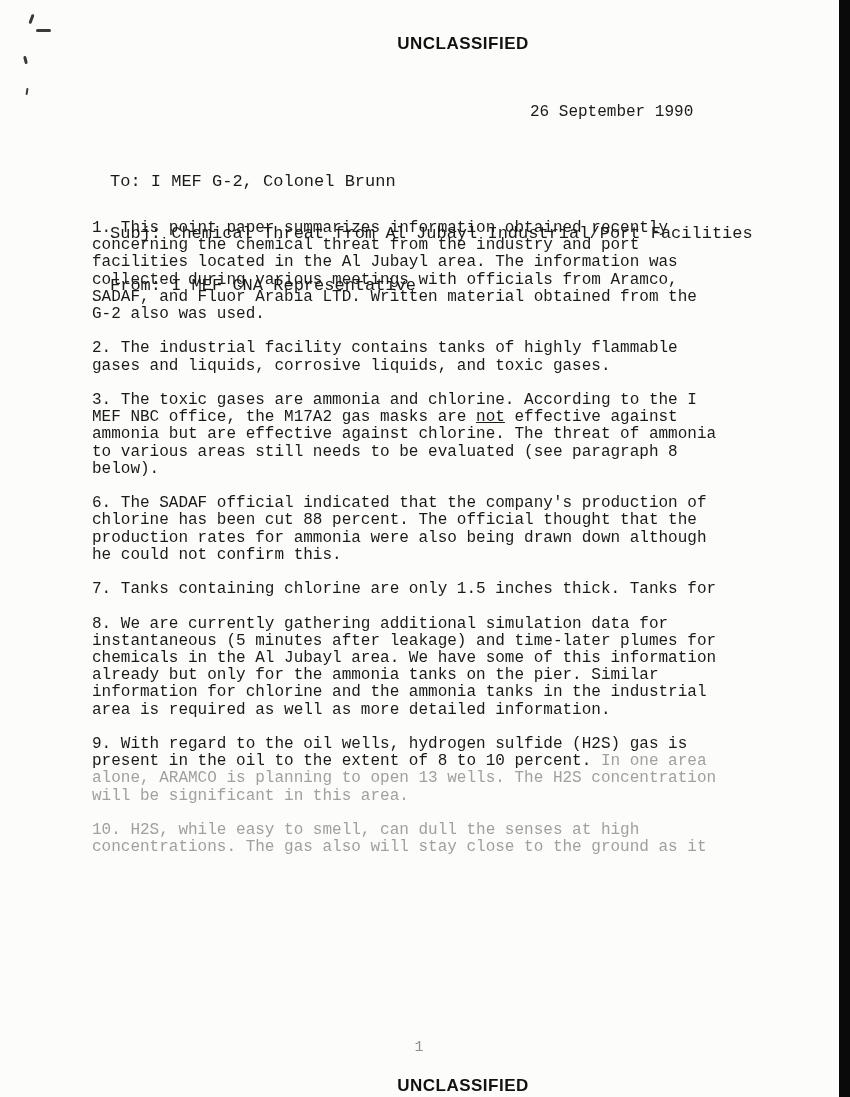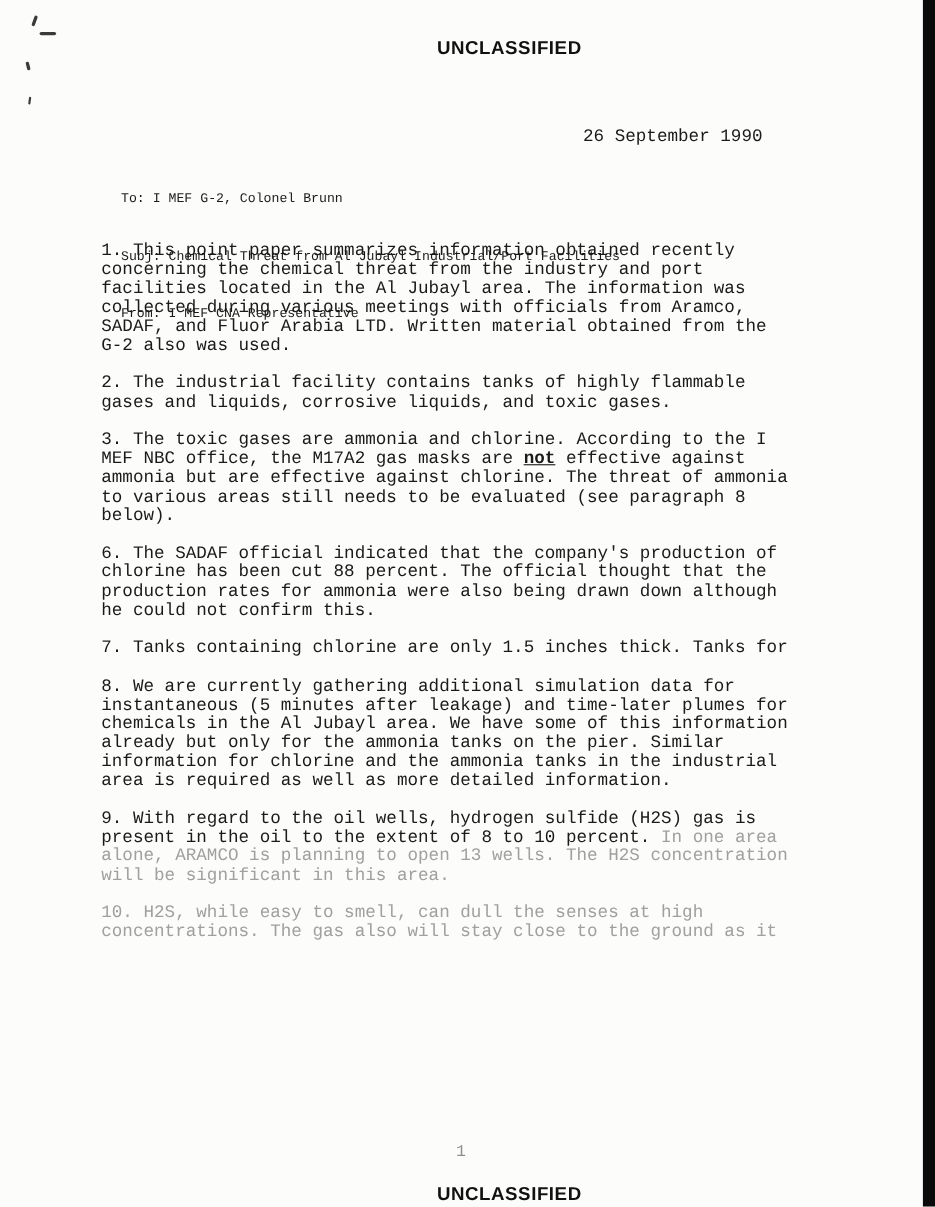--- a/index.html
+++ b/index.html
@@ -29,7 +29,7 @@
   .date {
     position: absolute;
     left: 530px;
-    top: 115px;
+    top: 103px;
     font-size: 16px;
     white-space: pre;
   }

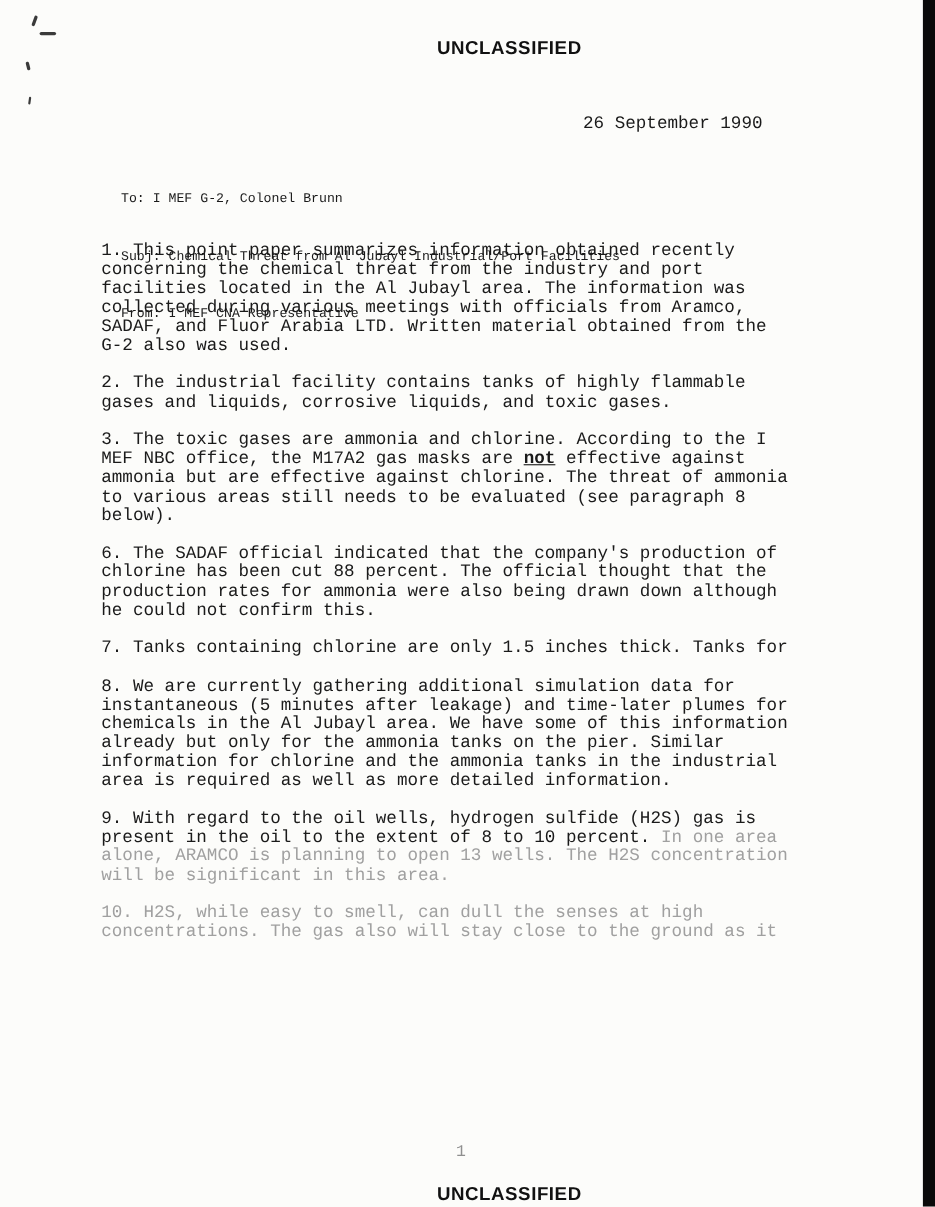--- a/index.html
+++ b/index.html
@@ -37,7 +37,7 @@
     position: absolute;
     left: 110px;
     top: 138px;
-    font-size: 12px;
+    font-size: 17px;
     line-height: 17.4px;
     white-space: pre;
   }

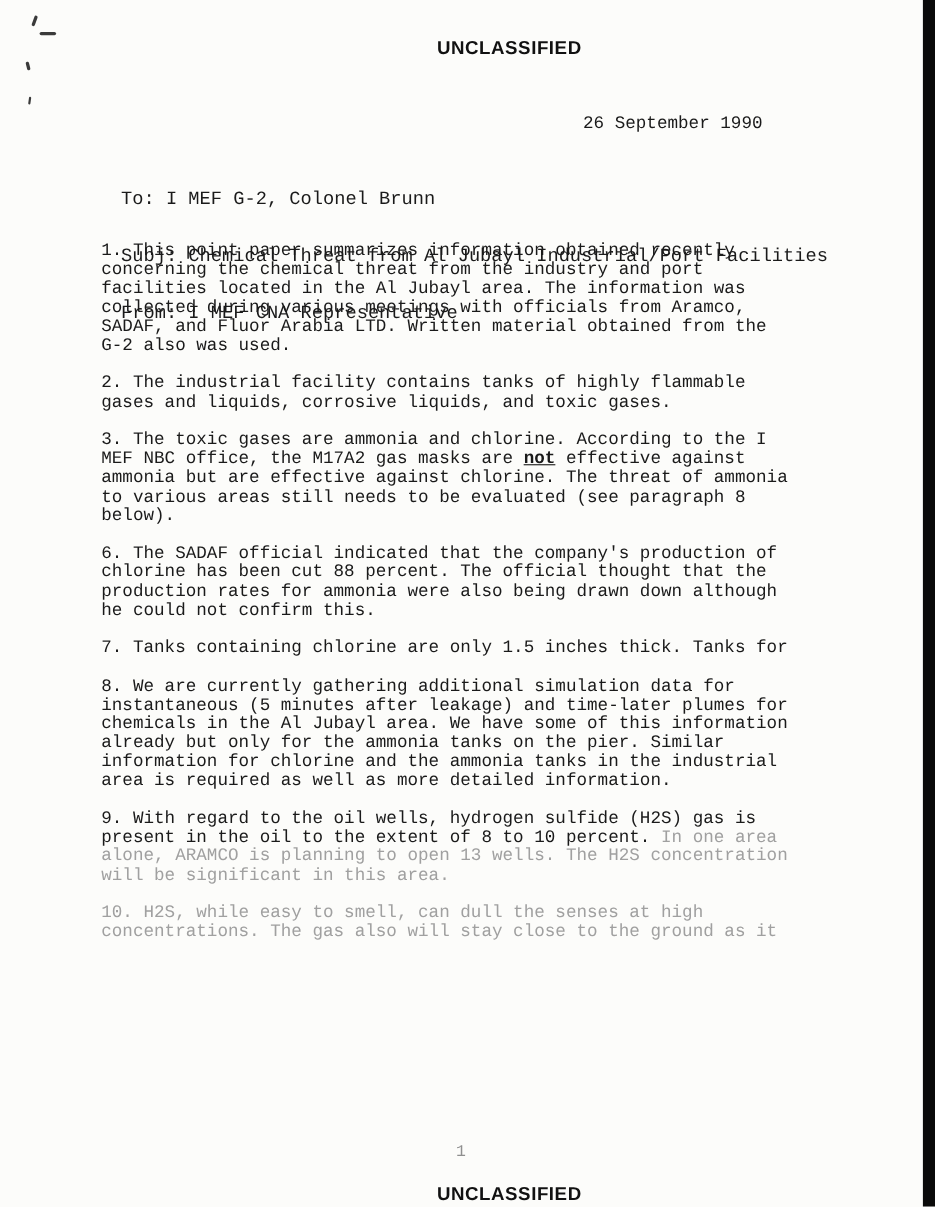--- a/index.html
+++ b/index.html
@@ -53,7 +53,7 @@
     white-space: pre-wrap;
     margin: 0 0 17.2px 0;
   }
-  .u { text-decoration: underline; font-weight: bold; }
+  .u { text-decoration: underline; }
   .ital { font-style: italic; }
   .faded { color: #a0a0a0; }
   .page-num {

